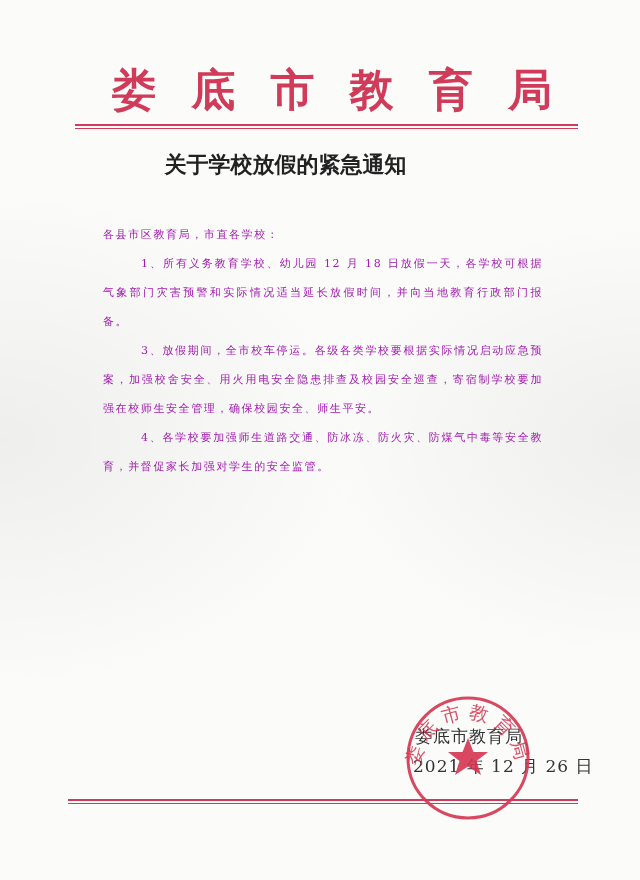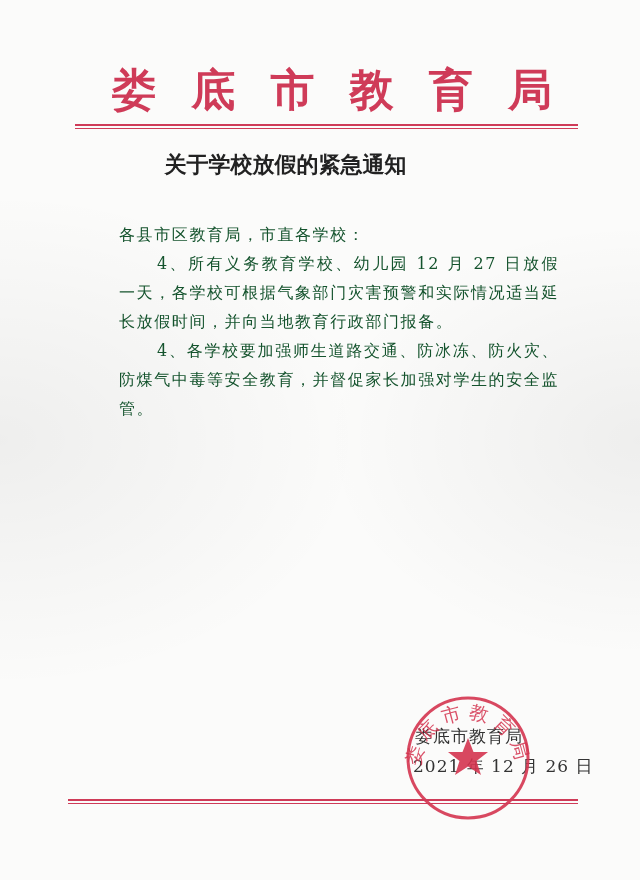--- a/index.html
+++ b/index.html
@@ -39,9 +39,8 @@
   }
   .body-text {
     position: absolute; left: 103px; top: 220px; width: 440px;
-    font-size: 16px; line-height: 29px; letter-spacing: 1.6px;
-    color: #14532d;
-    margin-left: 16px;
+    font-size: 11px; line-height: 29px; letter-spacing: 1.6px;
+    color: #a21caf;
   }
   .body-text p { margin: 0; text-align: justify; }
   .indent { text-indent: 38px; }

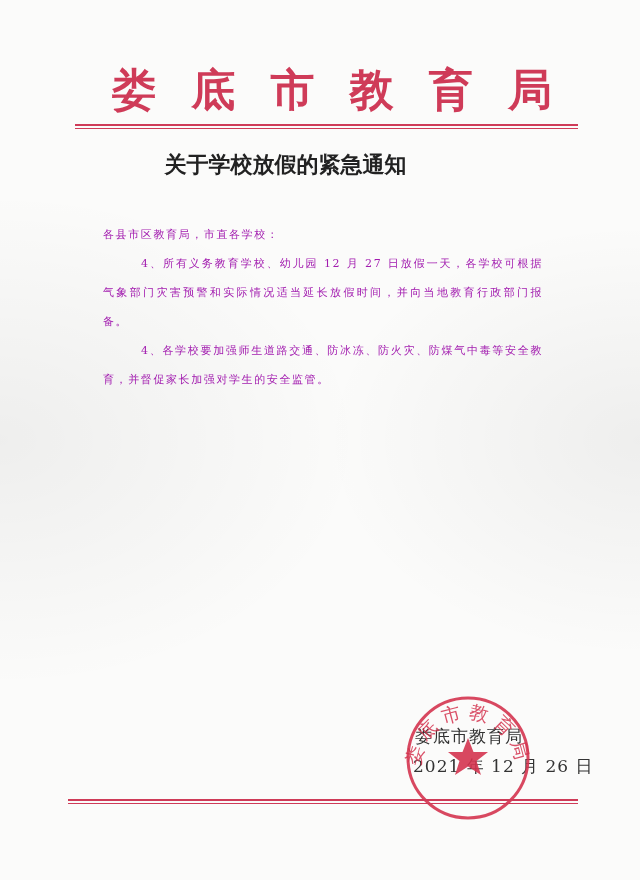--- a/index.html
+++ b/index.html
@@ -74,7 +74,7 @@
 
 <div class="body-text">
   <p>各县市区教育局，市直各学校：</p>
-  <p class="indent">4、所有义务教育学校、幼儿园 12 月 27 日放假一天，各学校可根据气象部门灾害预警和实际情况适当延长放假时间，并向当地教育行政部门报备。</p>
+  <p class="indent">1、所有义务教育学校、幼儿园 12 月 18 日放假一天，各学校可根据气象部门灾害预警和实际情况适当延长放假时间，并向当地教育行政部门报备。</p>
   <p class="indent">4、各学校要加强师生道路交通、防冰冻、防火灾、防煤气中毒等安全教育，并督促家长加强对学生的安全监管。</p>
 </div>
 

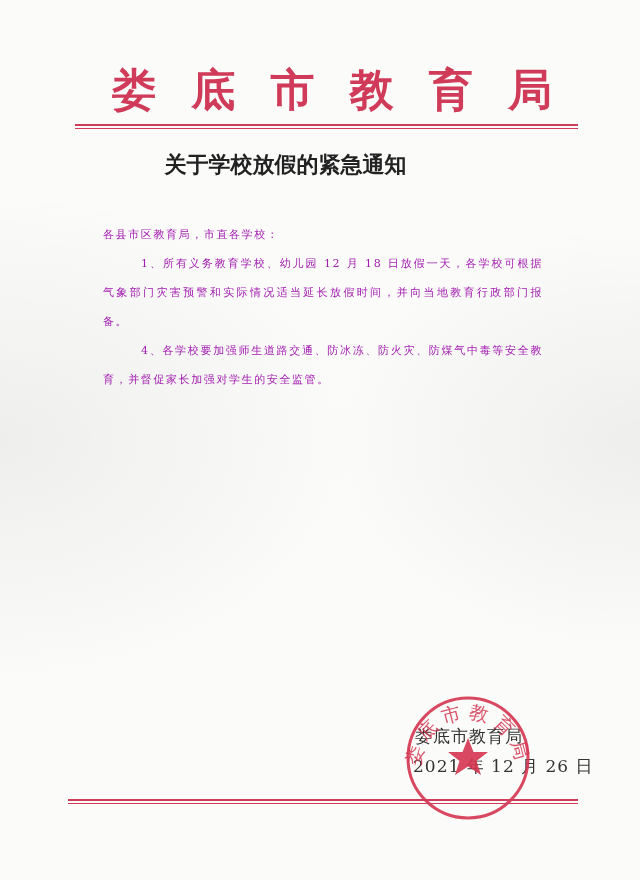--- a/index.html
+++ b/index.html
@@ -75,6 +75,7 @@
 <div class="body-text">
   <p>各县市区教育局，市直各学校：</p>
   <p class="indent">1、所有义务教育学校、幼儿园 12 月 18 日放假一天，各学校可根据气象部门灾害预警和实际情况适当延长放假时间，并向当地教育行政部门报备。</p>
+  <p class="indent">3、放假期间，全市校车停运。各级各类学校要根据实际情况启动应急预案，加强校舍安全、用火用电安全隐患排查及校园安全巡查，寄宿制学校要加强在校师生安全管理，确保校园安全、师生平安。</p>
   <p class="indent">4、各学校要加强师生道路交通、防冰冻、防火灾、防煤气中毒等安全教育，并督促家长加强对学生的安全监管。</p>
 </div>
 

